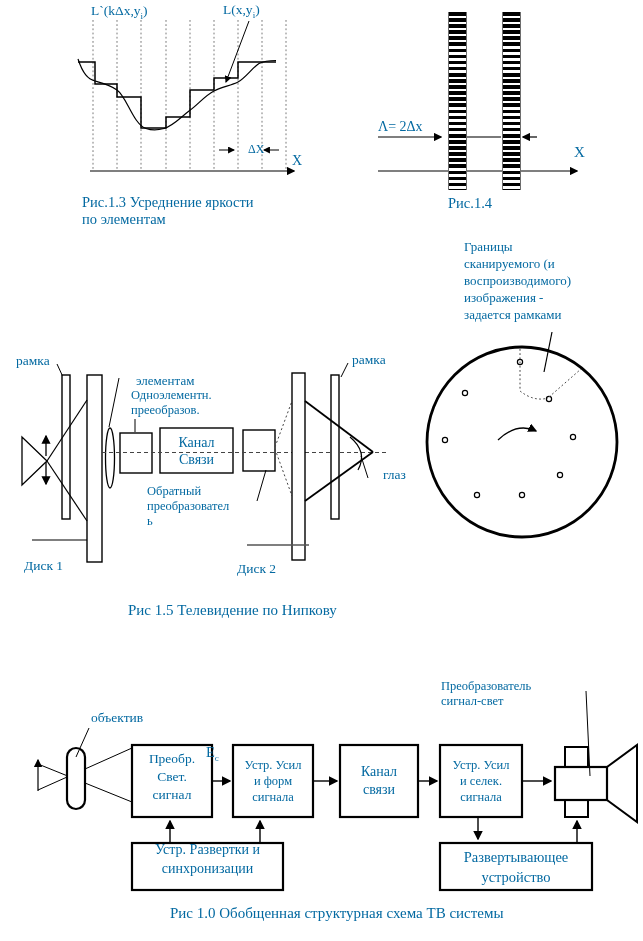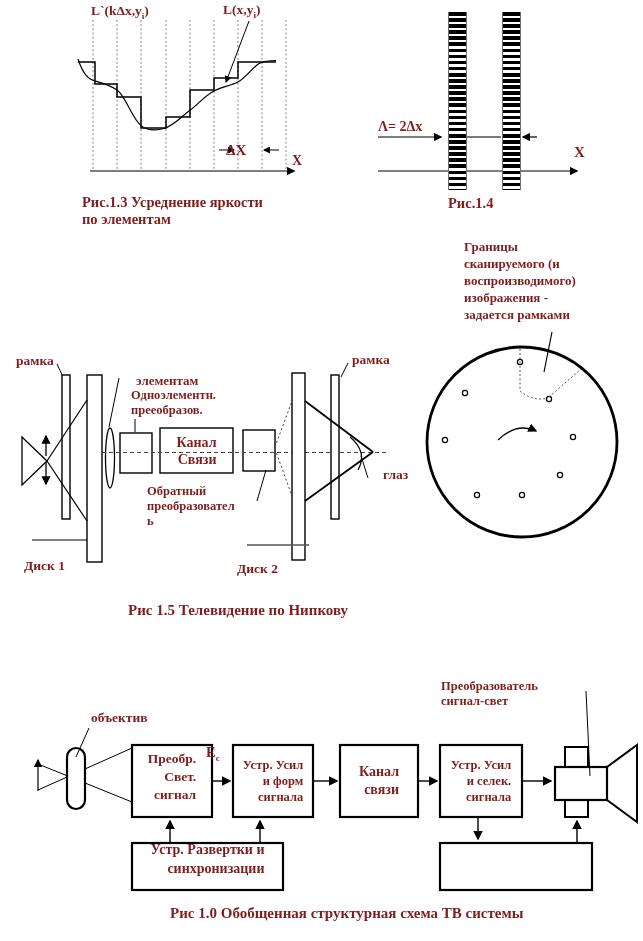--- a/index.html
+++ b/index.html
@@ -6,7 +6,7 @@
   .page{position:relative;width:643px;height:941px;background:#fff;overflow:hidden;
         font-family:"Liberation Serif",serif;color:#000;}
   .art{position:absolute;left:0;top:0;}
-  .lbl{position:absolute;white-space:pre-line;color:#7f1d1d;line-height:1.18;font-weight:bold;}
+  .lbl{position:absolute;white-space:pre-line;color:#0369a1;line-height:1.18;}
   .center{text-align:left;}
   .sub{font-size:9px;vertical-align:-4px;}
   .boxtext{display:flex;align-items:center;justify-content:center;text-align:right;}

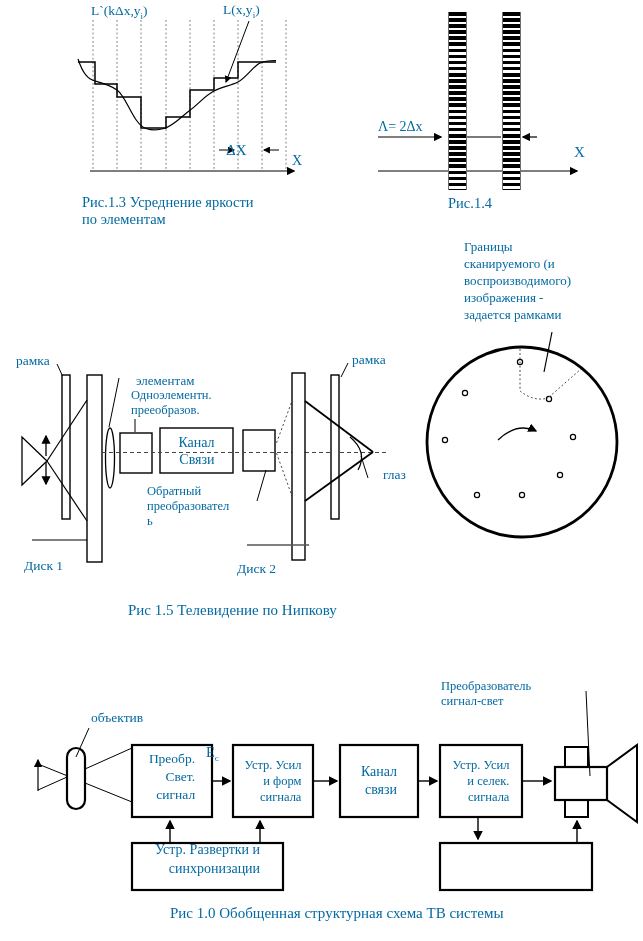--- a/index.html
+++ b/index.html
@@ -136,7 +136,7 @@
 
   <div class="lbl" style="left:91px;top:3px;font-size:13.5px;"><span>L`(kΔx,y</span><span class="sub">i</span><span>)</span></div>
   <div class="lbl" style="left:223px;top:2px;font-size:13.5px;"><span>L(x,y</span><span class="sub">i</span><span>)</span></div>
-  <div class="lbl" style="left:226px;top:142px;font-size:15px;">ΔX</div>
+  <div class="lbl" style="left:248px;top:142px;font-size:12px;">ΔX</div>
   <div class="lbl" style="left:292px;top:153px;font-size:14px;">X</div>
   <div class="lbl center" style="left:82px;top:194px;width:205px;font-size:14.5px;">Рис.1.3 Усреднение яркости
 по элементам</div>

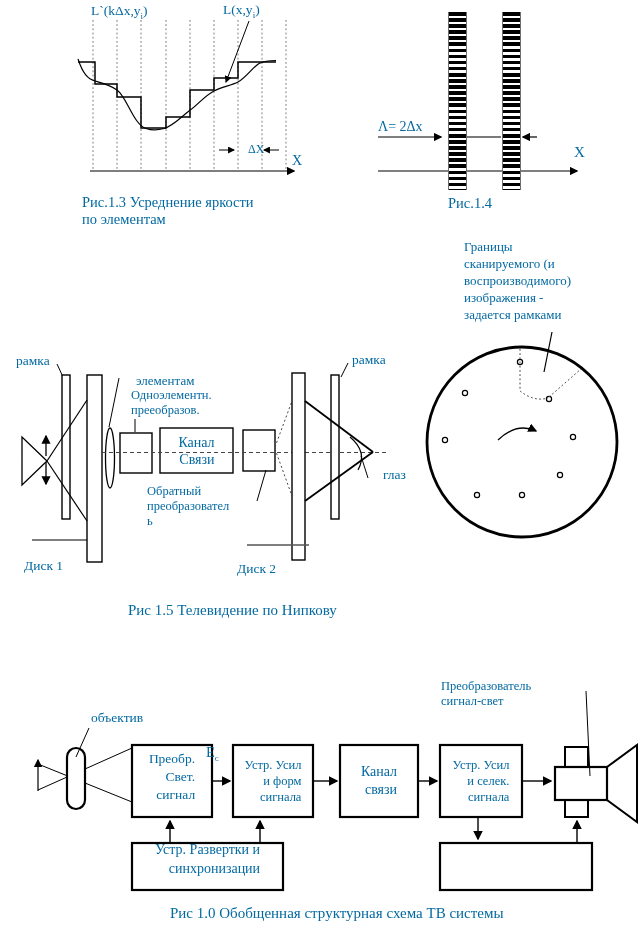--- a/index.html
+++ b/index.html
@@ -9,7 +9,7 @@
   .lbl{position:absolute;white-space:pre-line;color:#0369a1;line-height:1.18;}
   .center{text-align:left;}
   .sub{font-size:9px;vertical-align:-4px;}
-  .boxtext{display:flex;align-items:center;justify-content:center;text-align:right;}
+  .boxtext{display:flex;align-items:center;justify-content:center;text-align:center;}
   .bar-grating{position:absolute;width:17px;height:178px;border-left:1px solid #6e6e6e;border-right:1px solid #6e6e6e;
     background:repeating-linear-gradient(180deg,#000 0px,#000 3.6px,#fff 3.6px,#fff 6.1px);}
 </style>

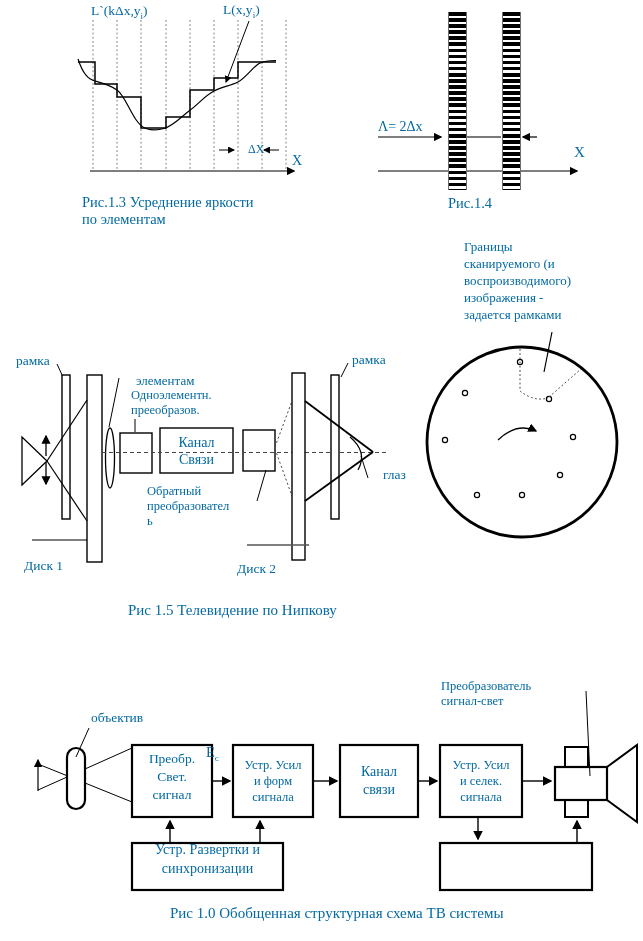--- a/index.html
+++ b/index.html
@@ -180,6 +180,8 @@
 сигнала</div>
   <div class="lbl boxtext" style="left:132px;top:843px;width:151px;height:32px;font-size:14px;line-height:19px;">Устр. Развертки и
 синхронизации</div>
+  <div class="lbl boxtext" style="left:440px;top:843px;width:152px;height:47px;font-size:14.5px;line-height:20px;">Развертывающее
+устройство</div>
   <div class="lbl center" style="left:441px;top:679px;width:160px;font-size:12.5px;line-height:15px;">Преобразователь
 сигнал-свет</div>
   <div class="lbl" style="left:170px;top:905px;font-size:15px;">Рис 1.0 Обобщенная структурная схема ТВ системы</div>

